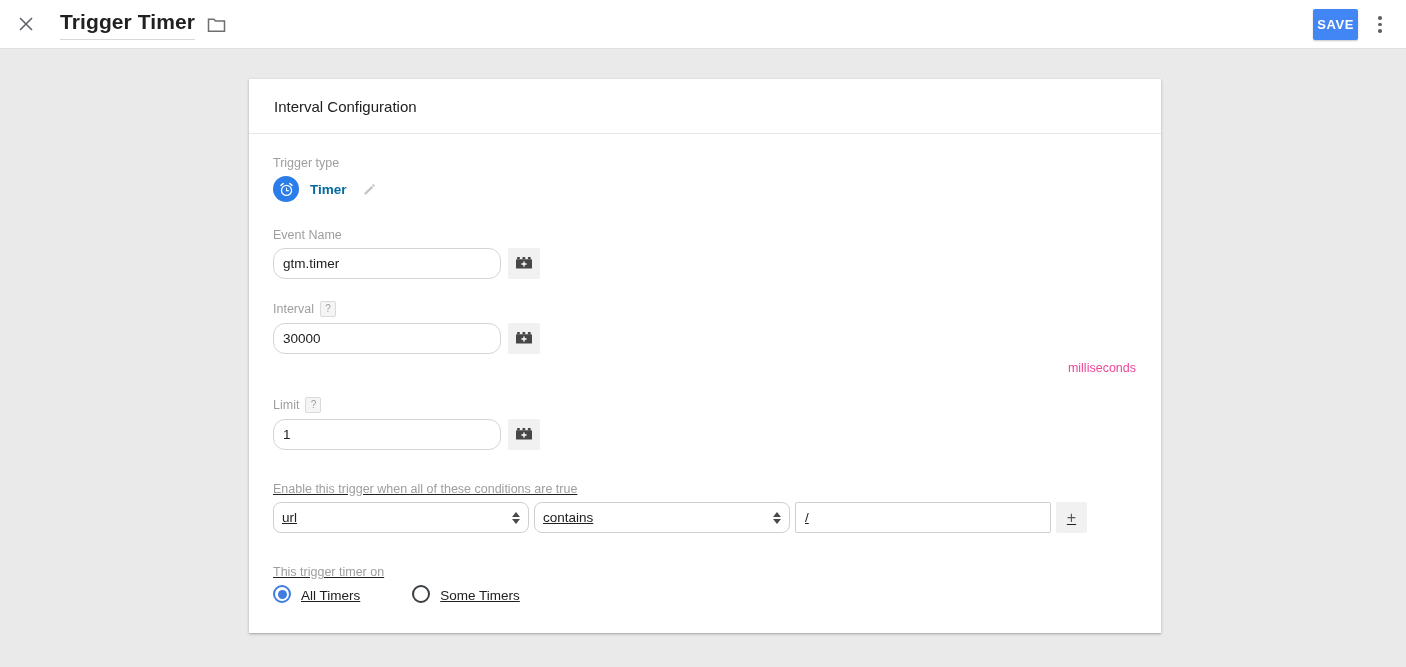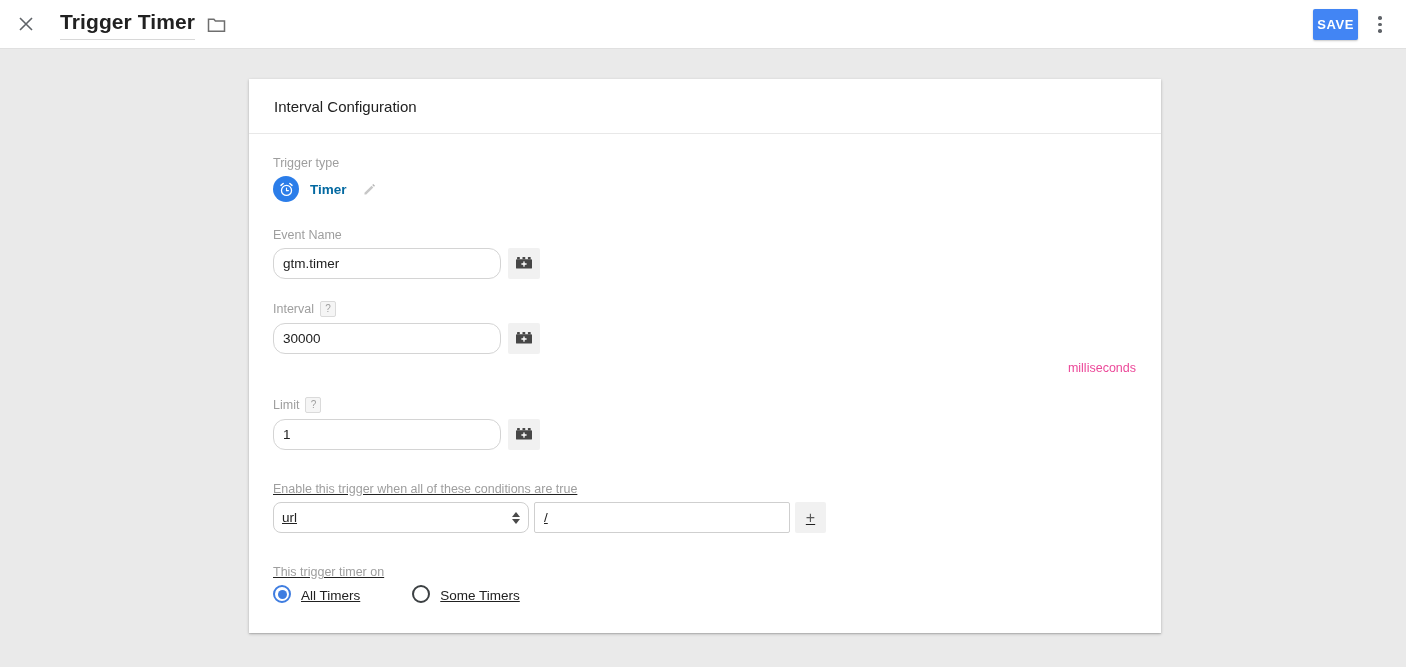--- a/index.html
+++ b/index.html
@@ -455,6 +455,13 @@
                 <span class="tri-down"></span>
             </span>
           </div>
+          <div class="sel sel-mid">
+            <span>contains</span>
+            <span class="spinner">
+              <span class="tri-up"></span>
+                <span class="tri-down"></span>
+            </span>
+          </div>
           <input class="cond-value" type="text" value="/" style="">
           <button class="plus-btn">+</button>
         </div>

